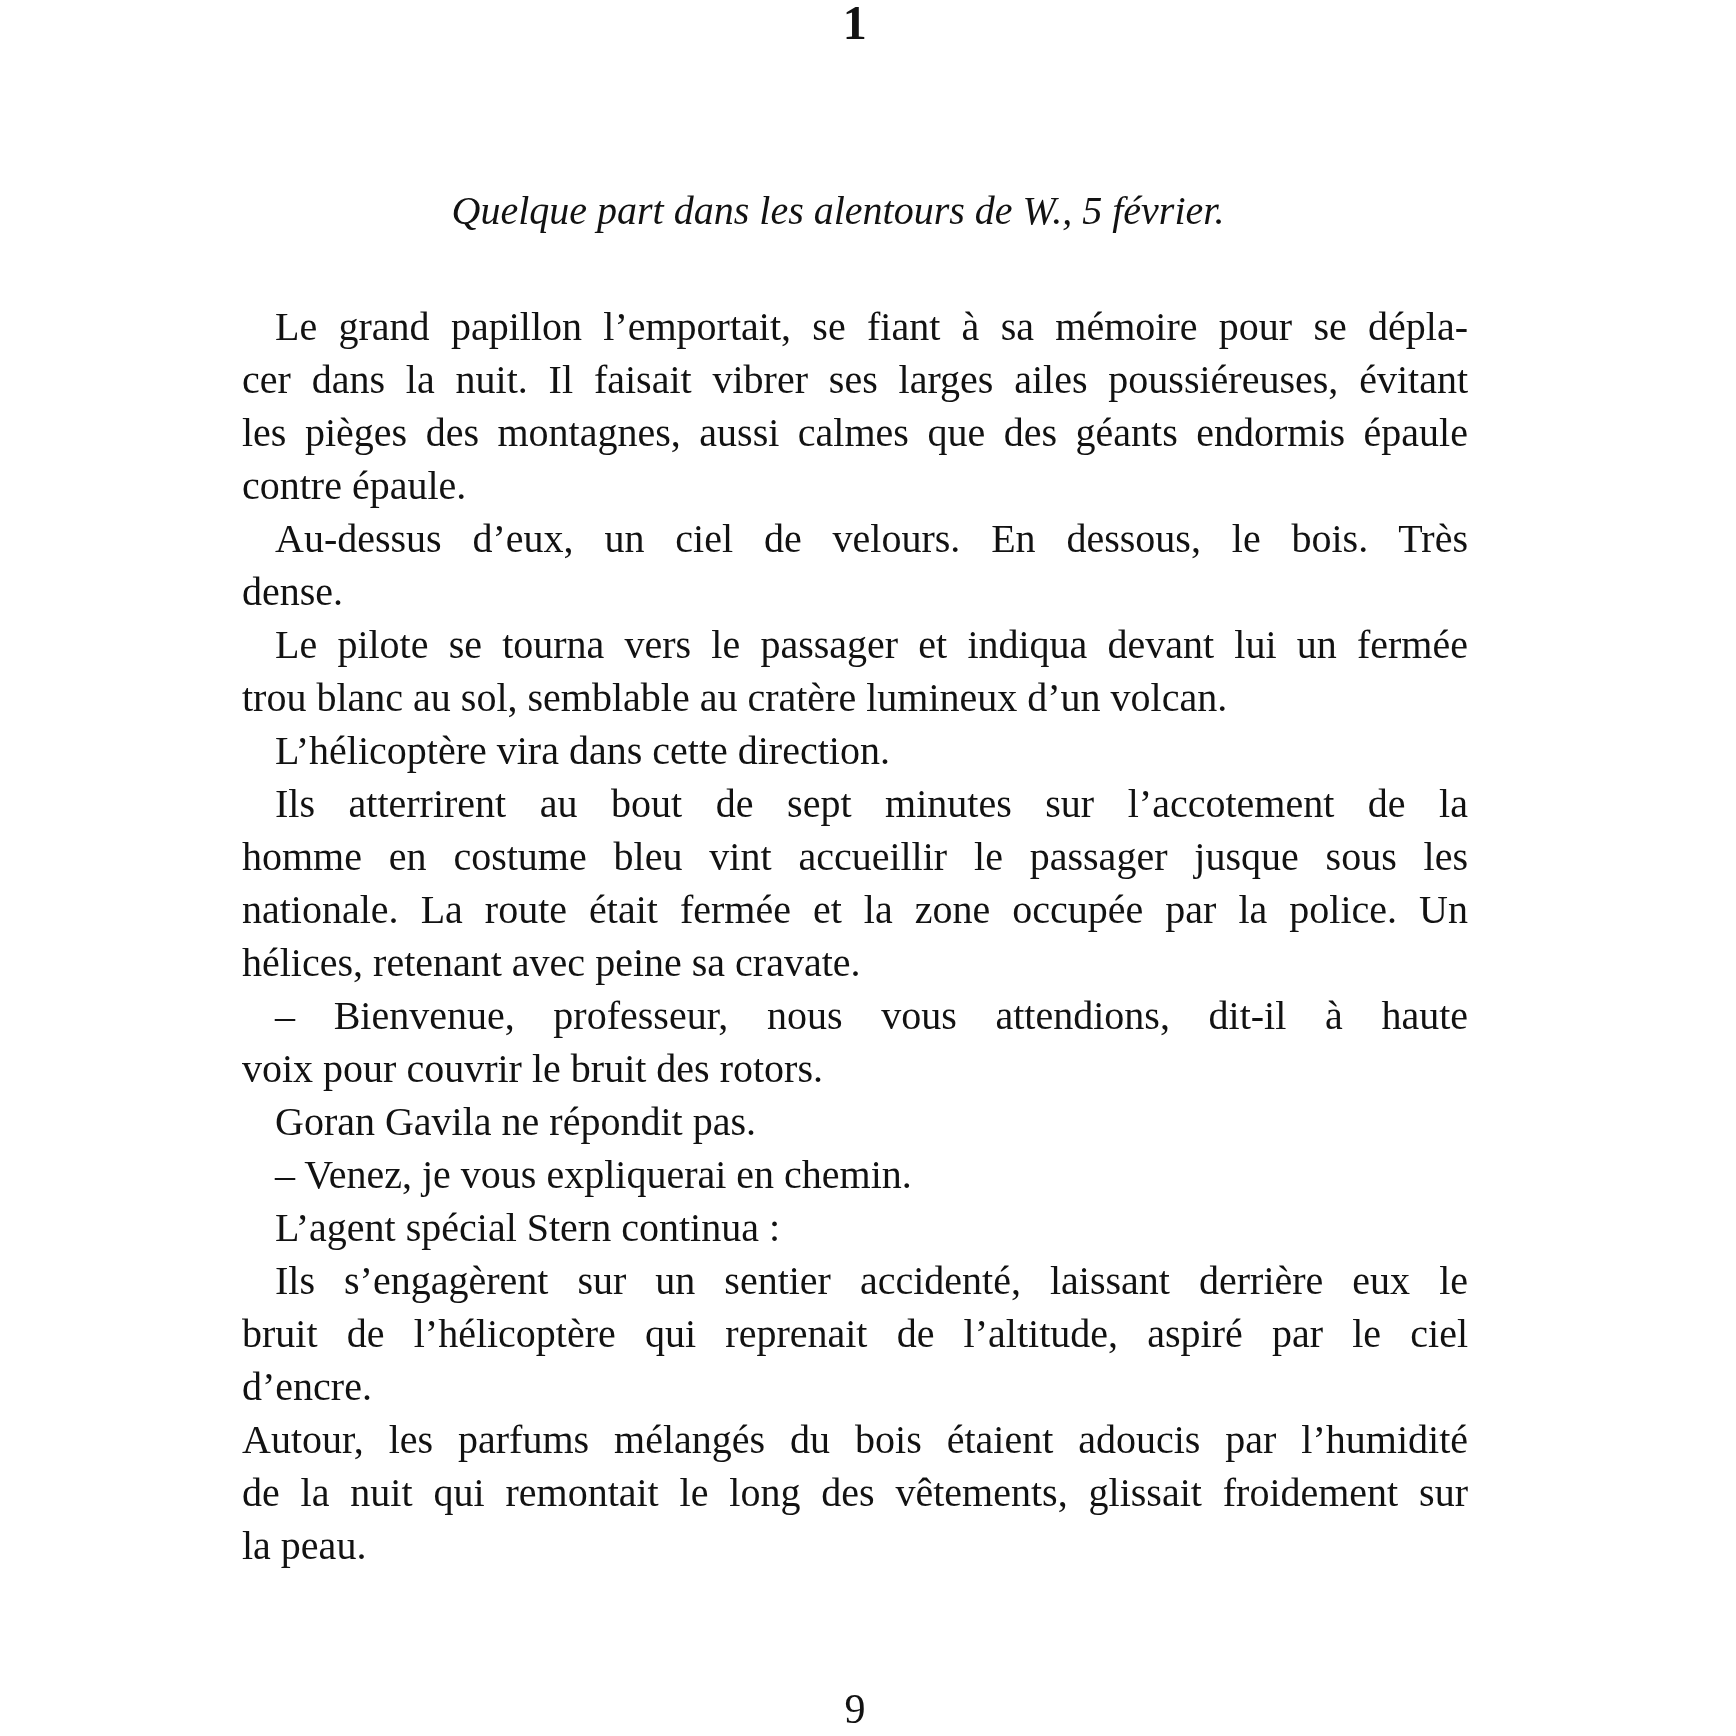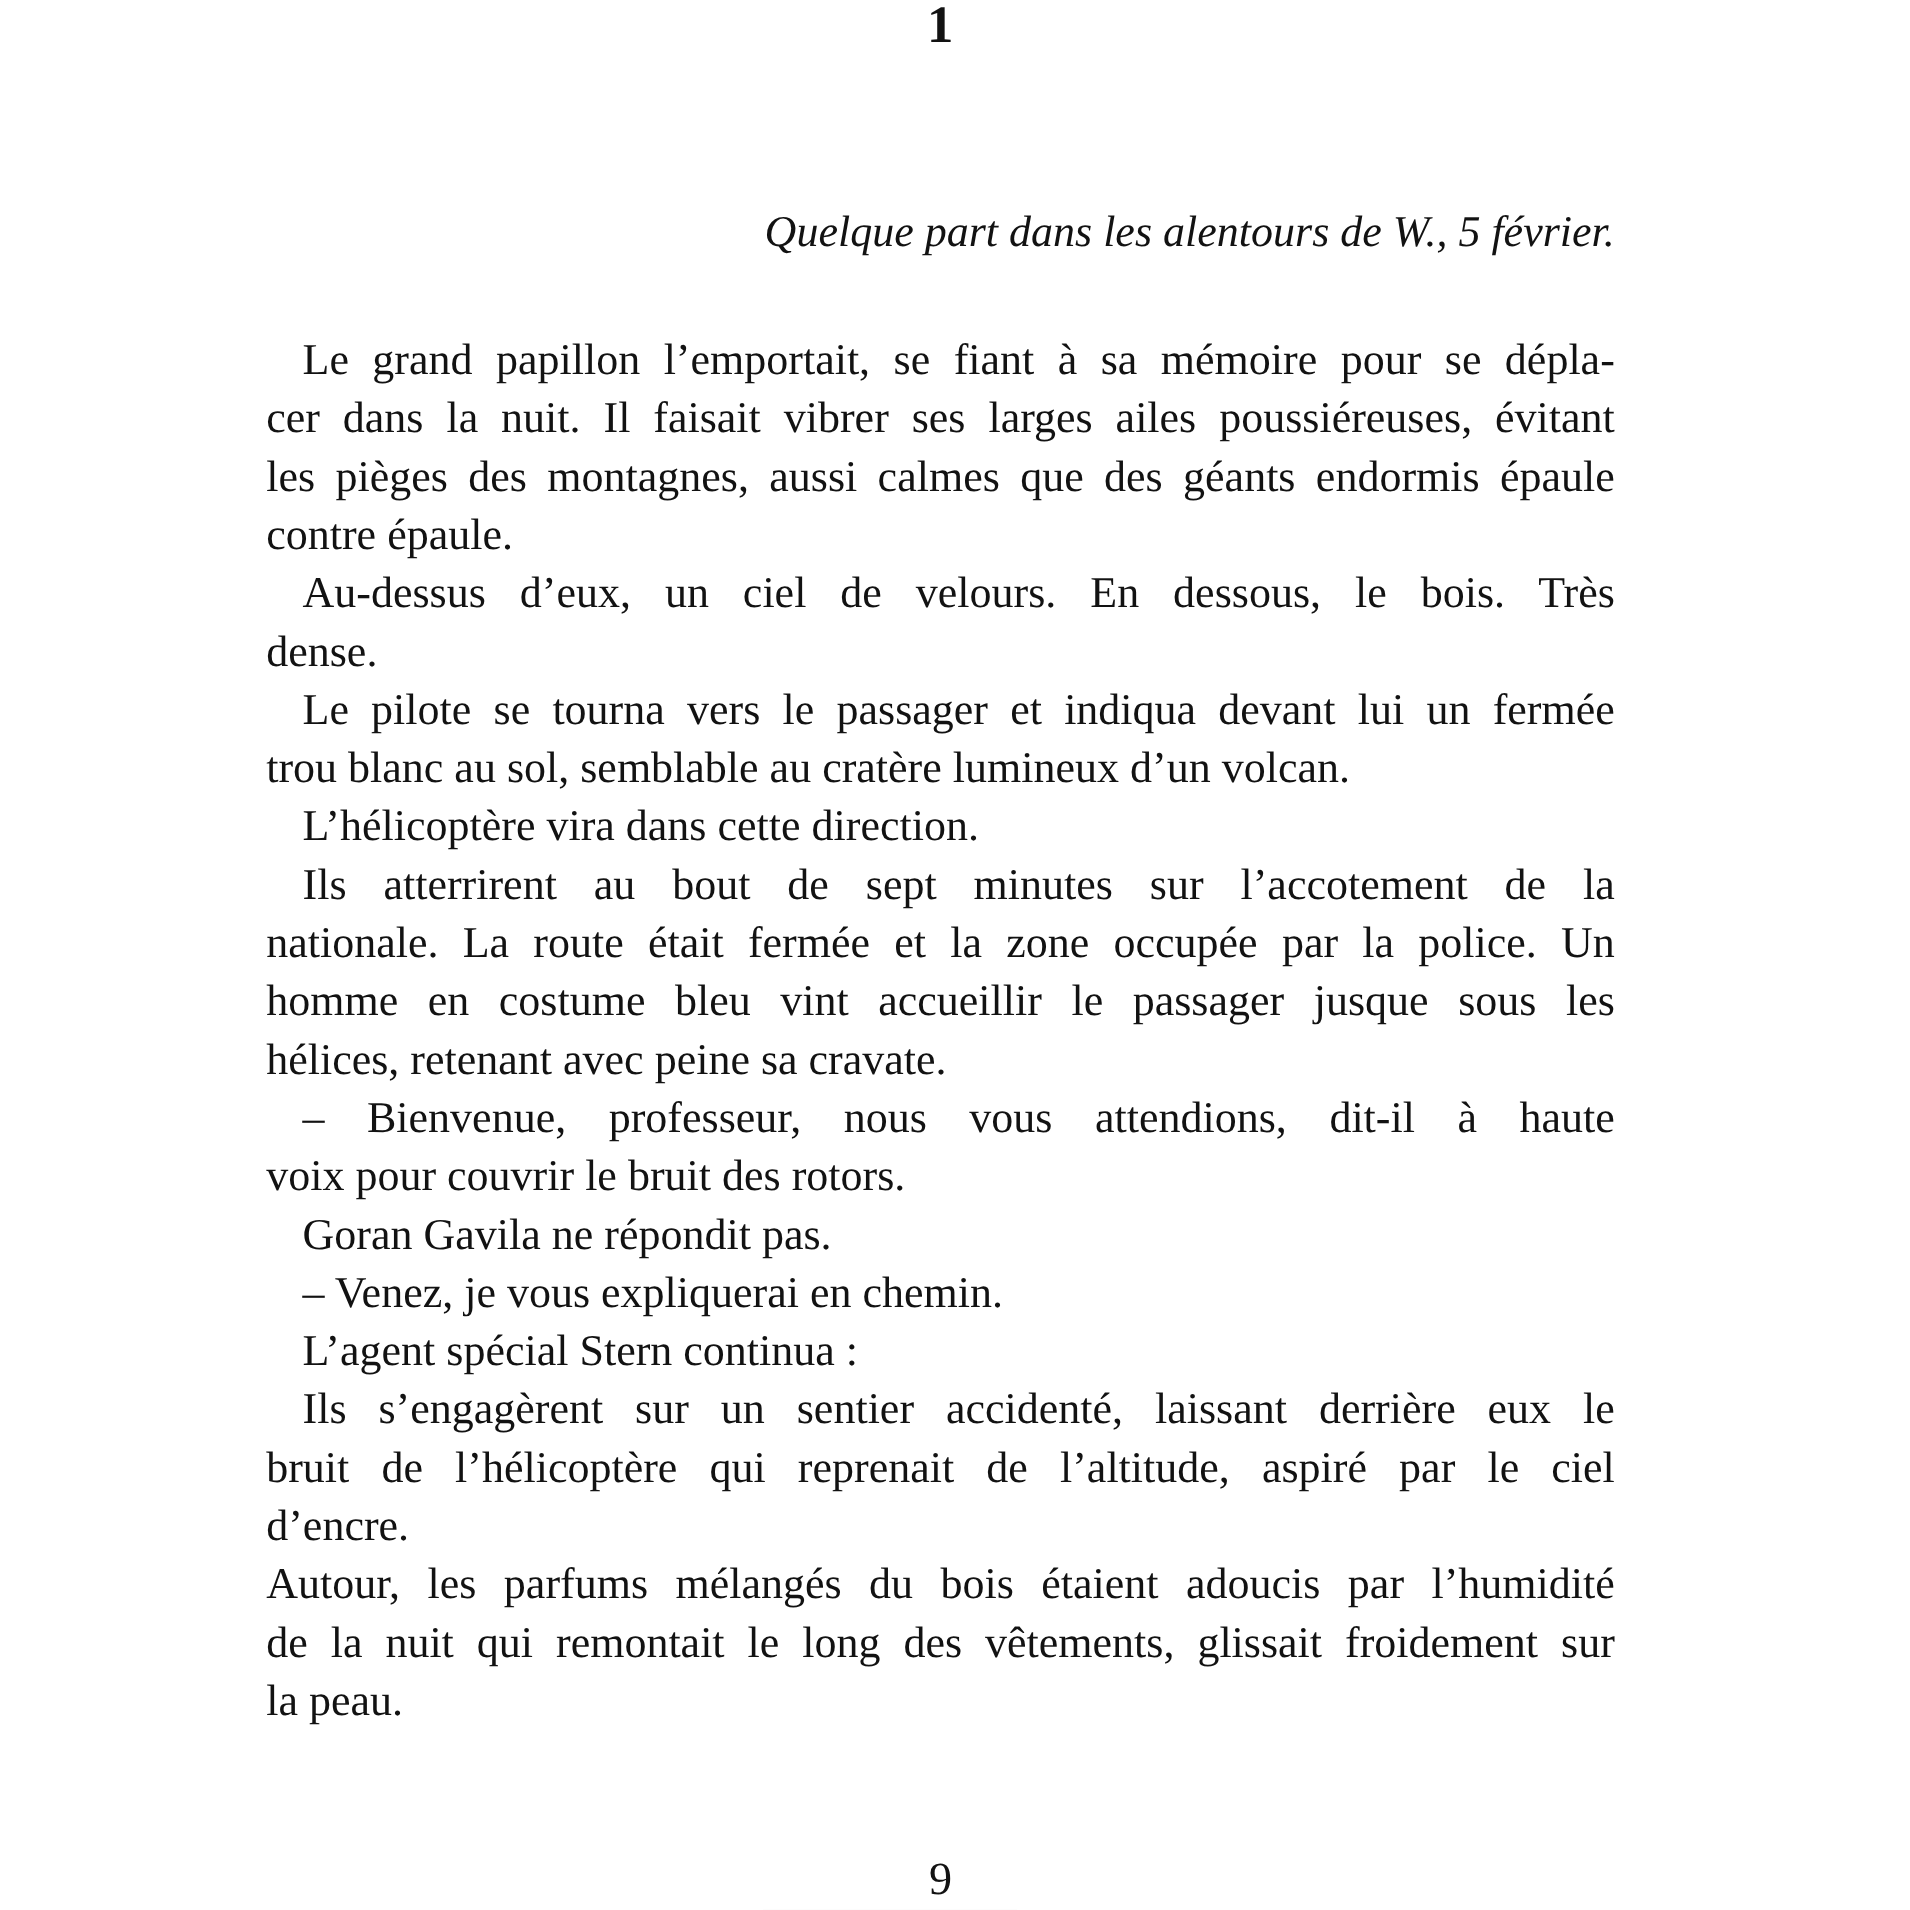--- a/index.html
+++ b/index.html
@@ -25,8 +25,8 @@
   }
   .dateline {
     position: absolute;
-    top: 186px; left: 256px; width: 1212px;
-    text-align: right;
+    top: 186px; left: 232px; width: 1212px;
+    text-align: center;
     font-style: italic;
     font-size: 40px;
     line-height: 50px;

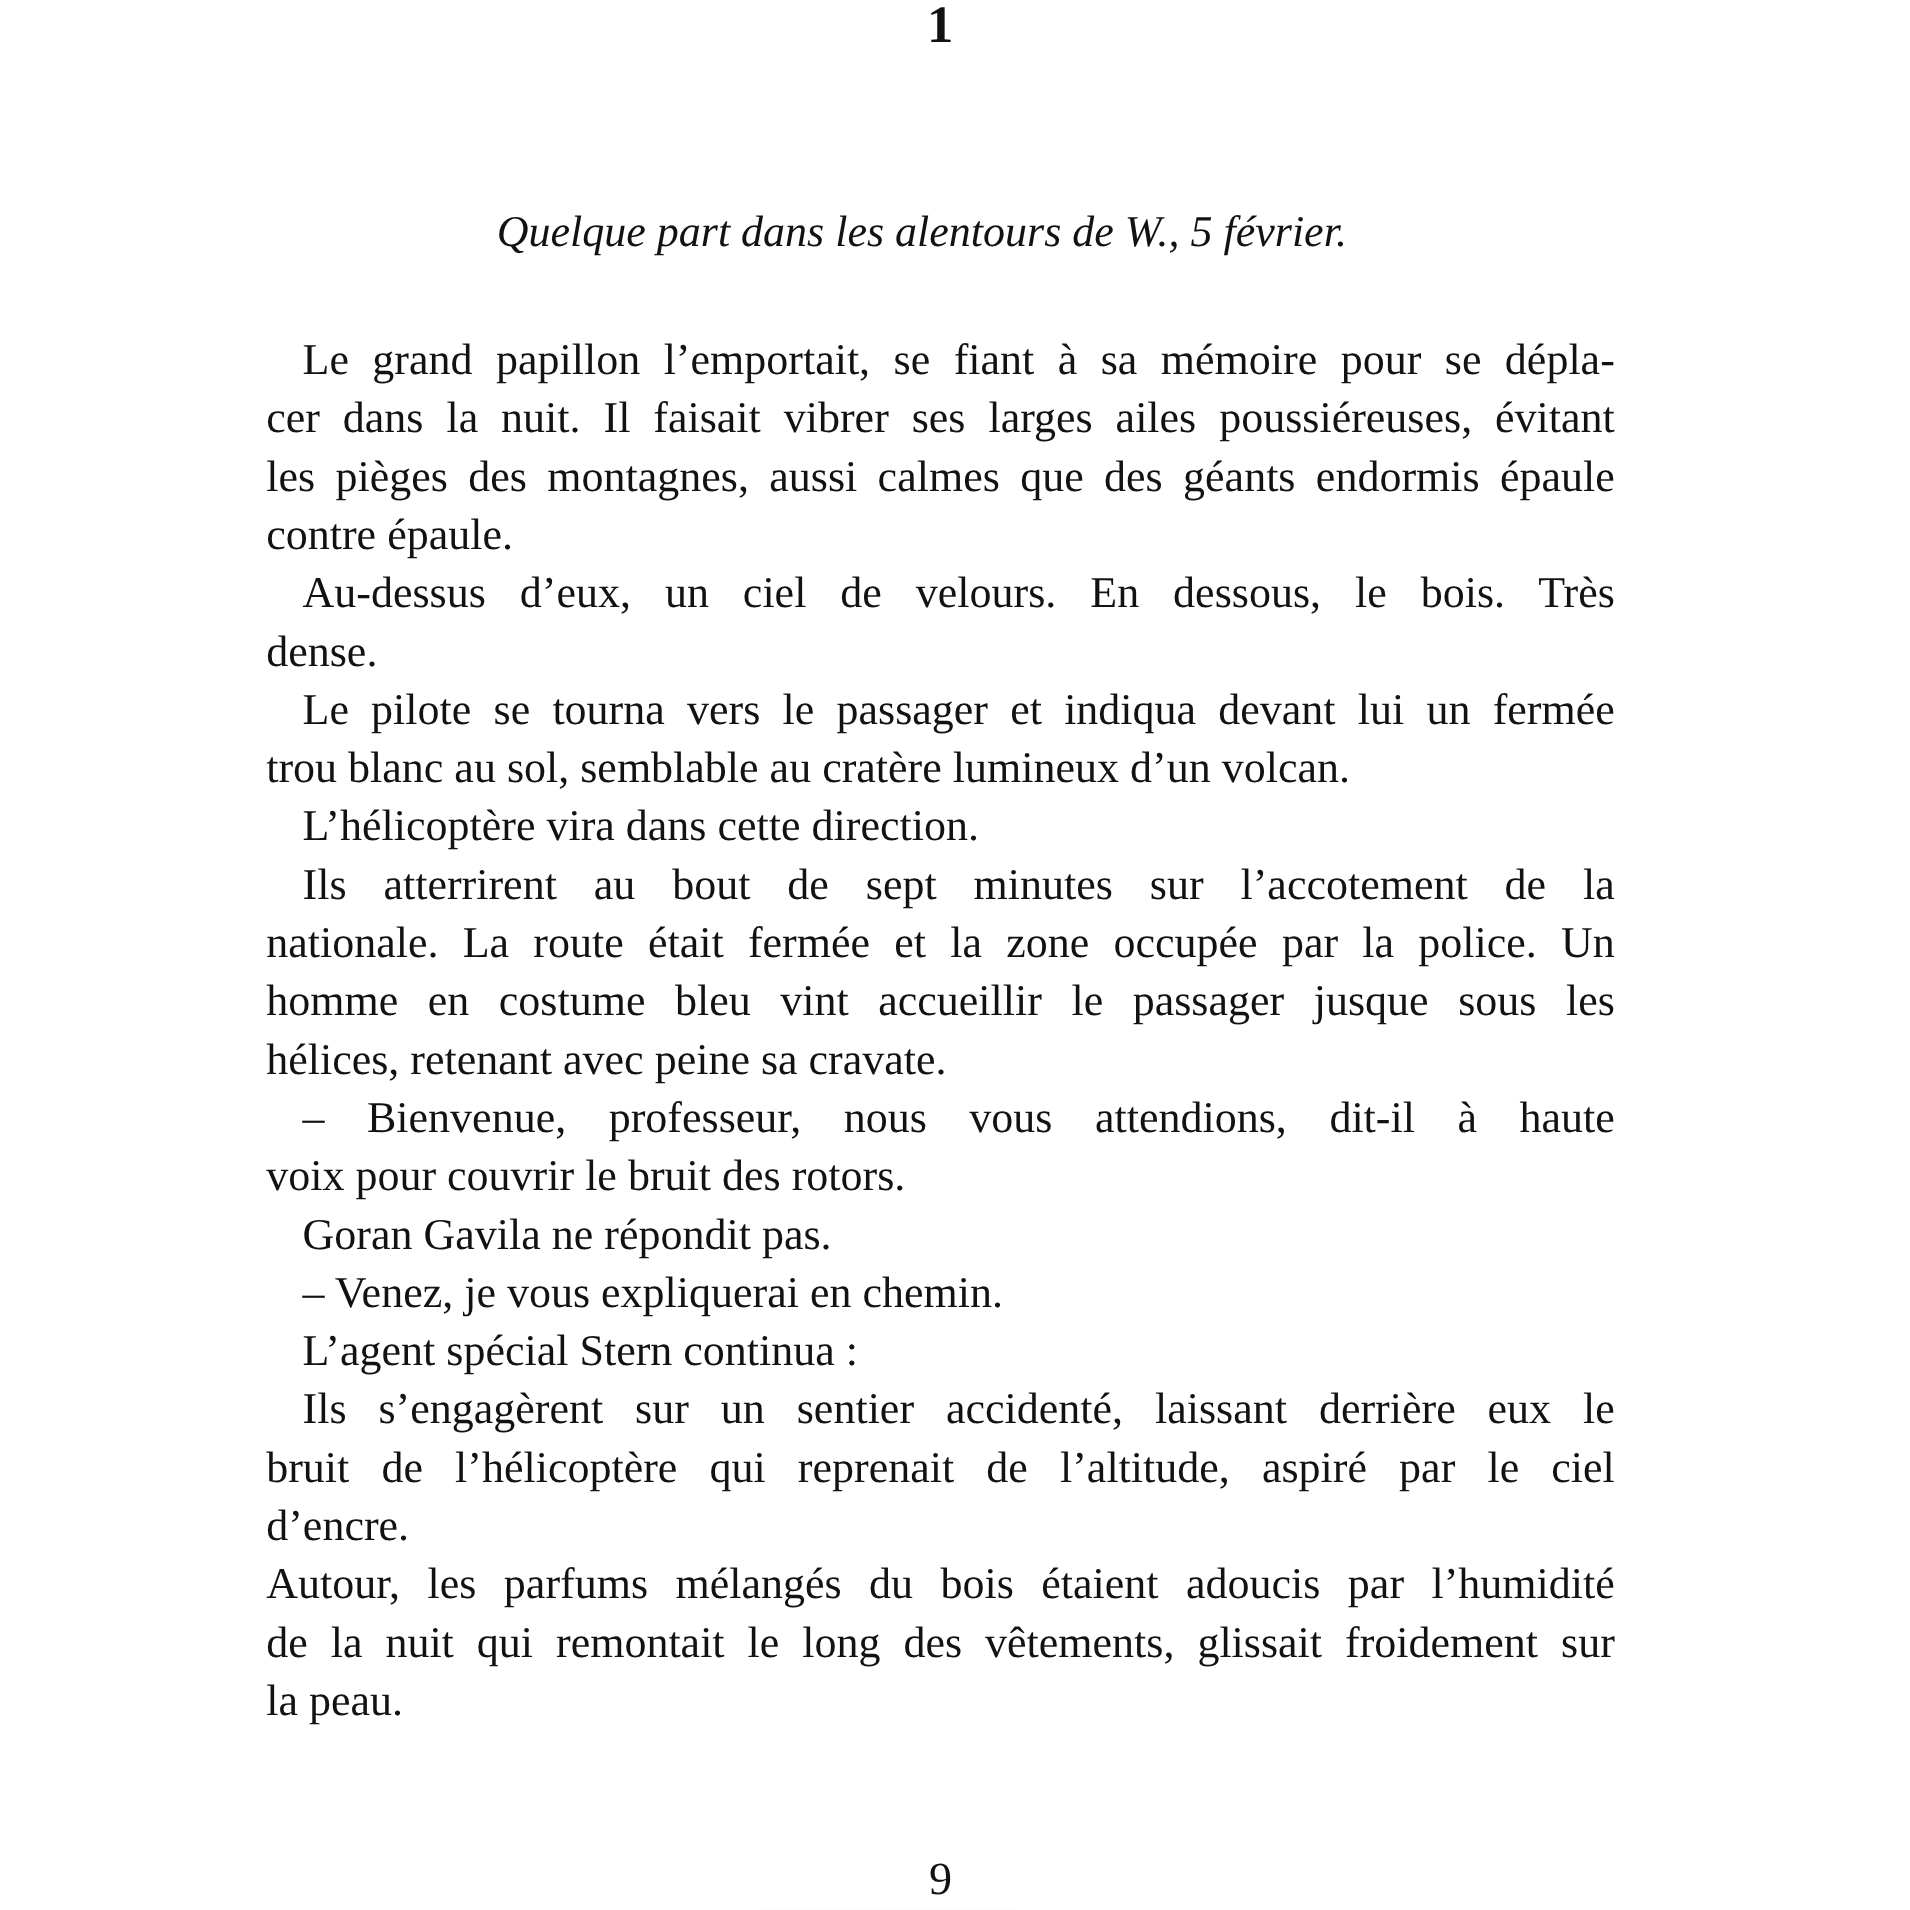--- a/index.html
+++ b/index.html
@@ -74,8 +74,8 @@
       <div class="line last">trou blanc au sol, semblable au cratère lumineux d’un volcan.</div>
       <div class="line first last">L’hélicoptère vira dans cette direction.</div>
       <div class="line first">Ils atterrirent au bout de sept minutes sur l’accotement de la</div>
+      <div class="line">homme en costume bleu vint accueillir le passager jusque sous les</div>
       <div class="line">nationale. La route était fermée et la zone occupée par la police. Un</div>
-      <div class="line">homme en costume bleu vint accueillir le passager jusque sous les</div>
       <div class="line last">hélices, retenant avec peine sa cravate.</div>
       <div class="line first">– Bienvenue, professeur, nous vous attendions, dit-il à haute</div>
       <div class="line last">voix pour couvrir le bruit des rotors.</div>

